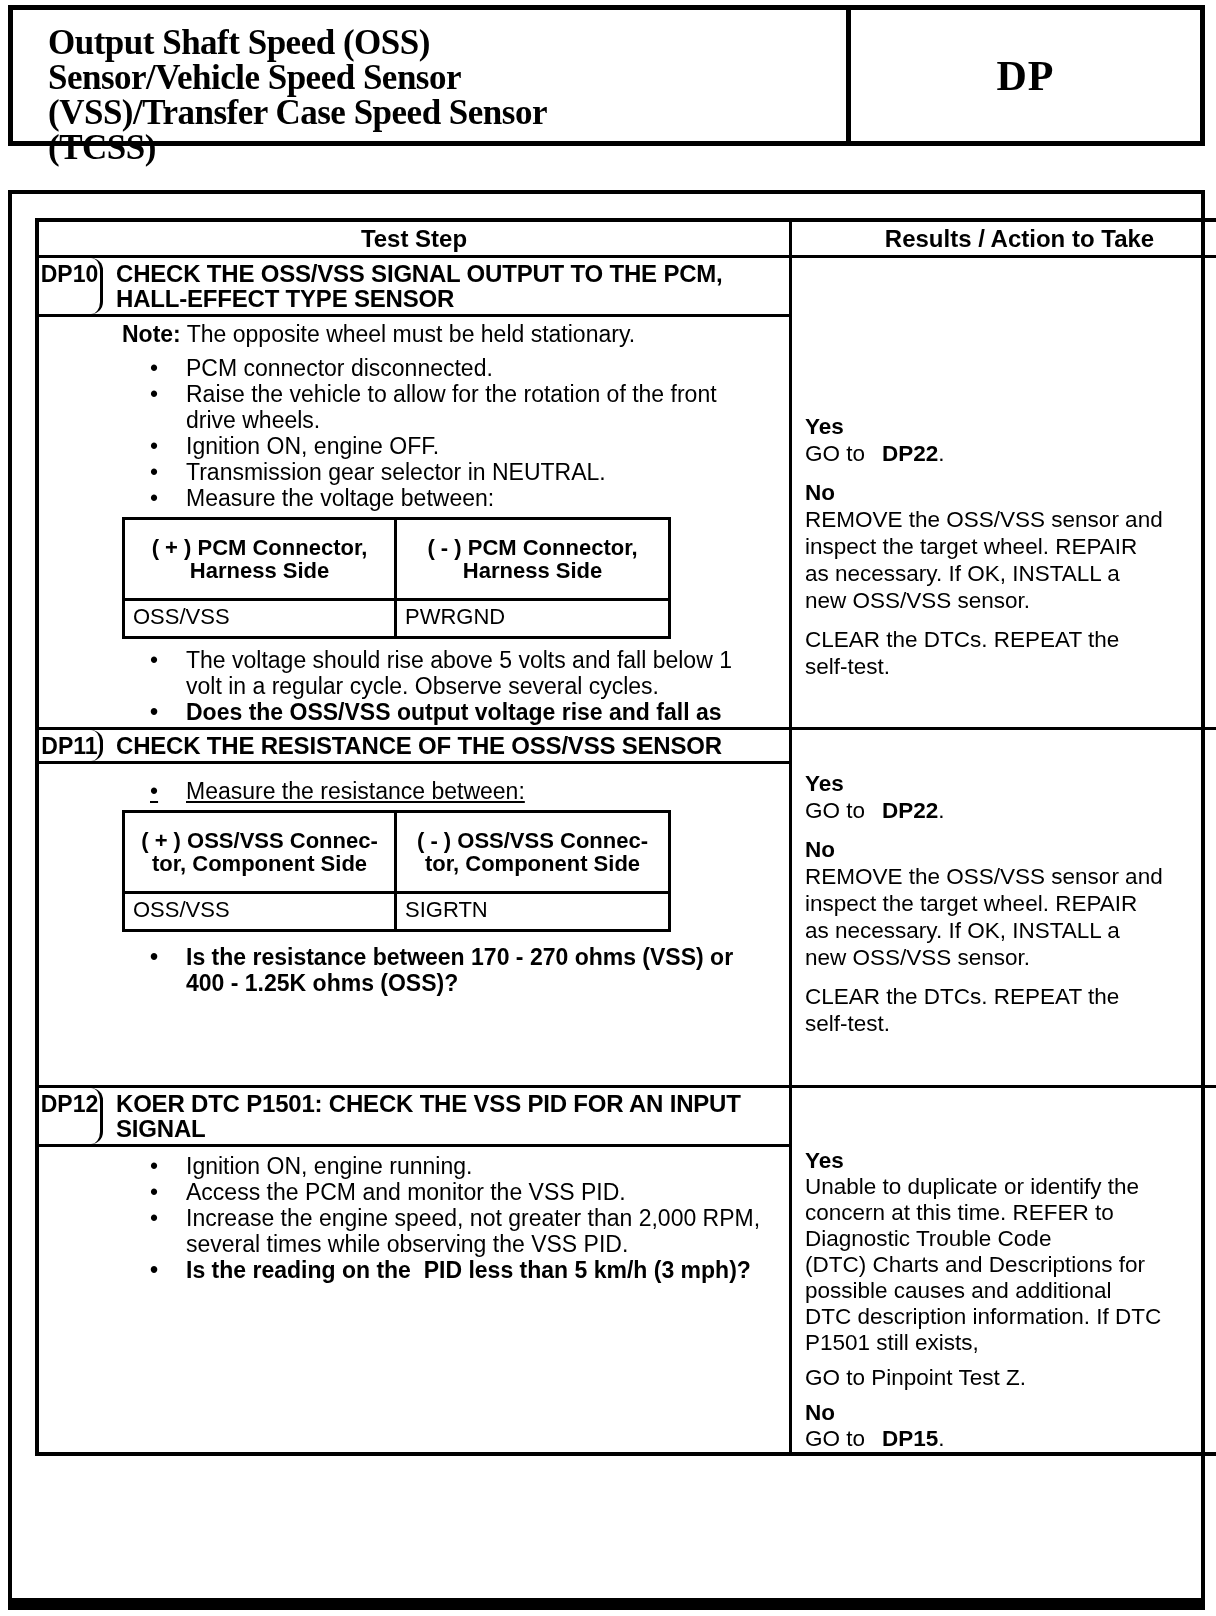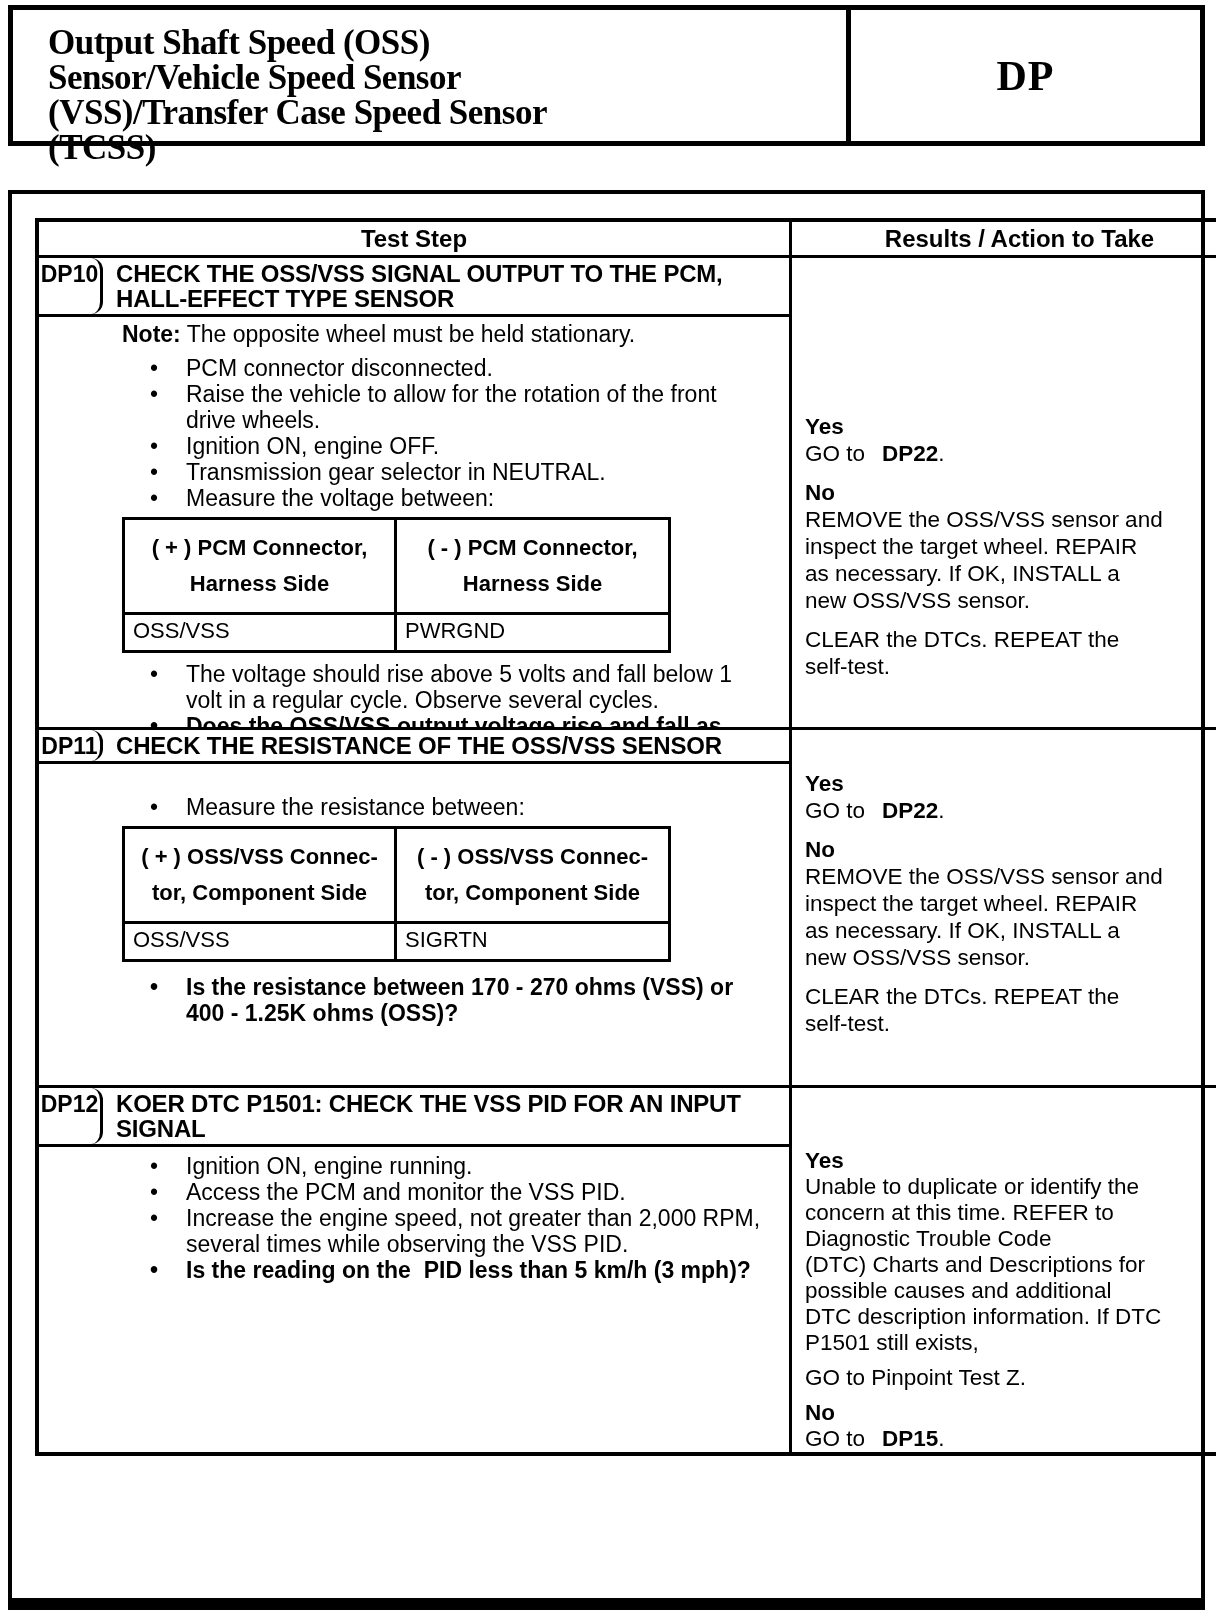--- a/index.html
+++ b/index.html
@@ -75,8 +75,8 @@
     display:grid; grid-template-columns:272px 1fr;
   }
   .conn .h {
-    font-weight:bold; font-size:22px; line-height:36px; text-align:center;
-    padding:10px 2px; border-bottom:3px solid #000; white-space:pre;
+    font-weight:bold; font-size:22px; line-height:23px; text-align:center;
+    padding:16px 2px; border-bottom:3px solid #000; white-space:pre;
   }
   .conn .h.first, .conn .v.first { border-right:3px solid #000; }
   .conn .v { font-size:22px; padding:3px 6px 6px 8px; }

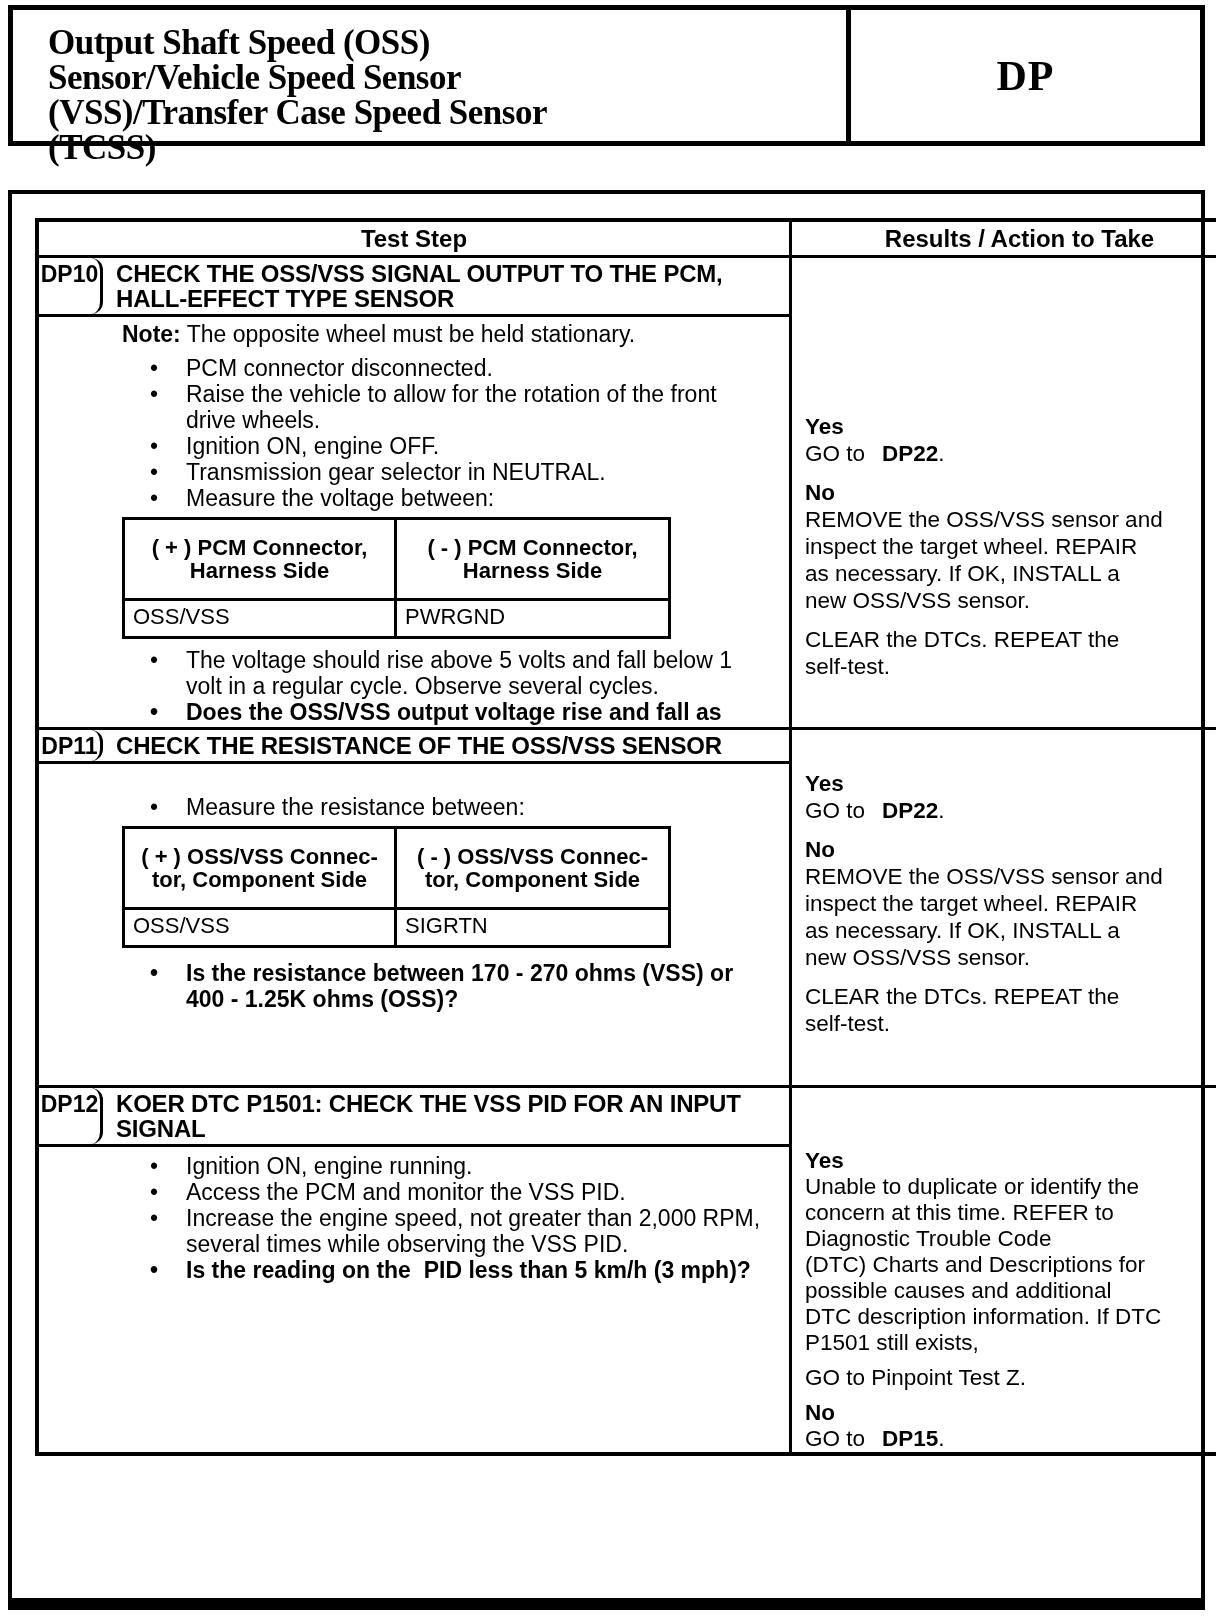--- a/index.html
+++ b/index.html
@@ -187,7 +187,7 @@
         <div class="step-title">CHECK THE RESISTANCE OF THE OSS/VSS SENSOR</div>
       </div>
       <div class="step-body" style="padding-top:14px;">
-        <div class="bullet-list" style="margin-top:16px;">
+        <div class="bullet-list" style="margin-top:0;text-decoration:underline;">
           <div class="bullet-row">
               <span class="bullet"></span>
               <span class="btext">Measure the resistance between:</span>

